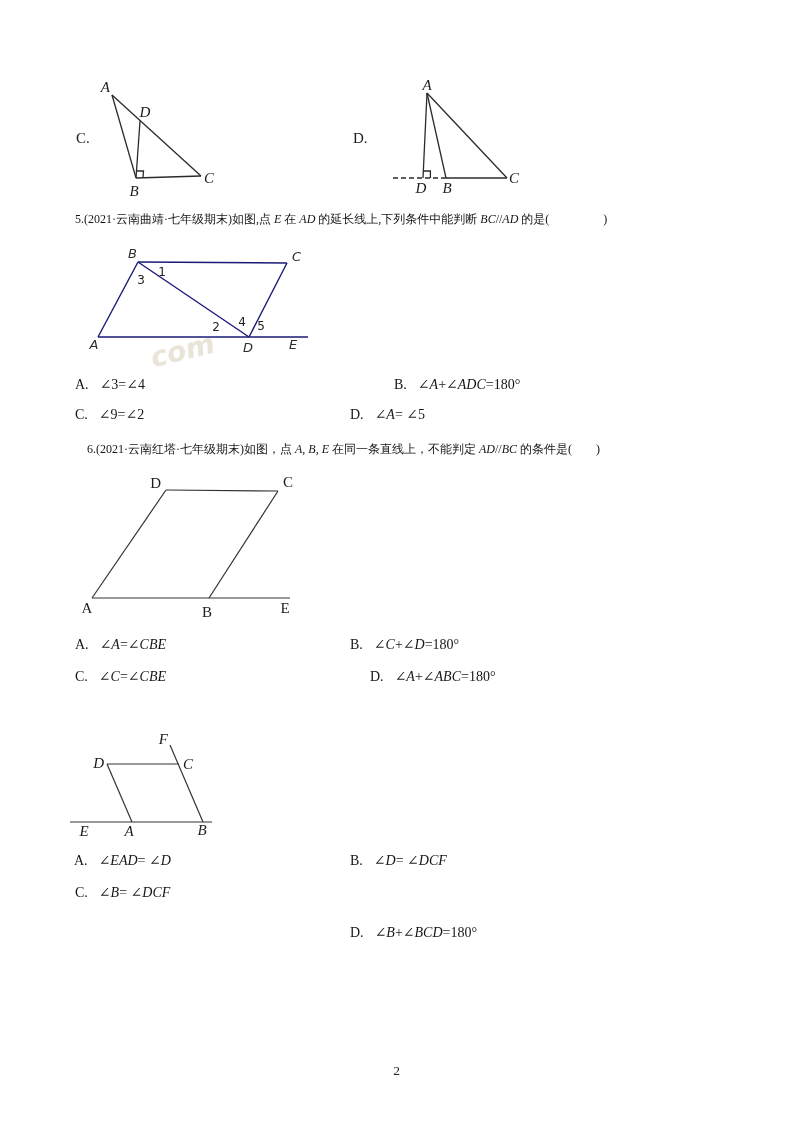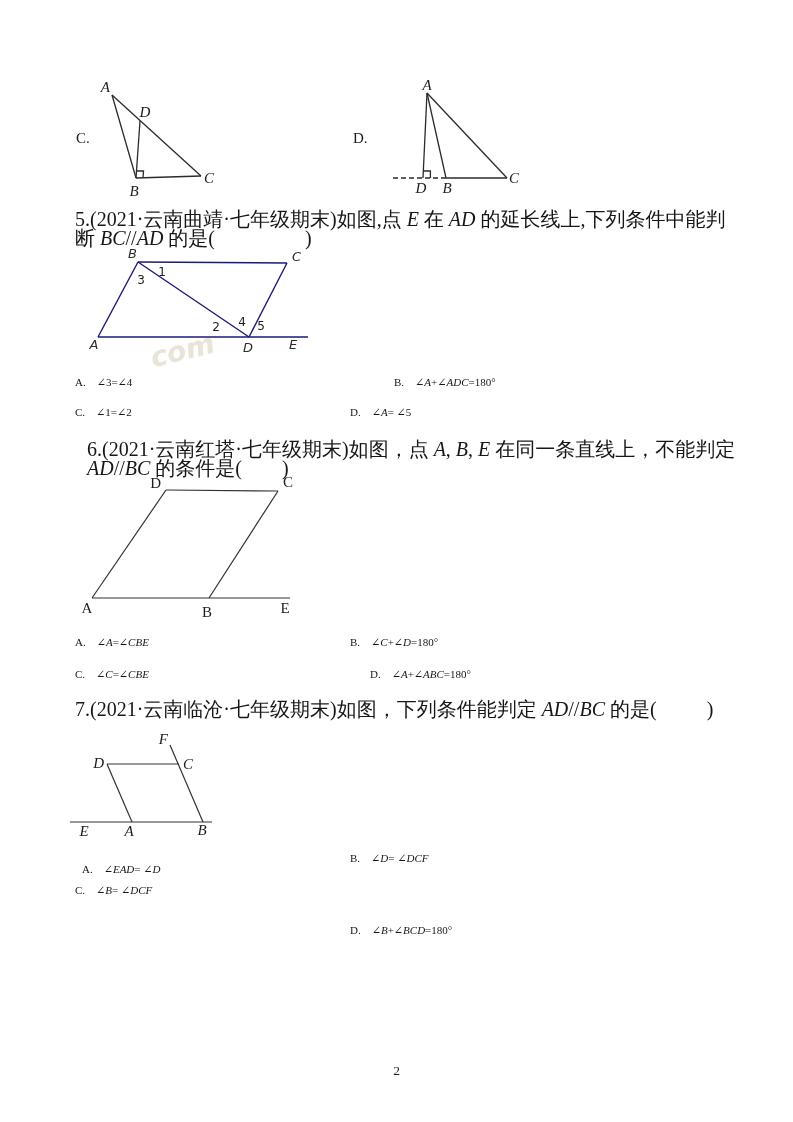--- a/index.html
+++ b/index.html
@@ -9,7 +9,7 @@
     overflow:hidden;
   }
   .stem{
-    position:absolute;left:75px;width:660px;font-size:20px;line-height:19px;
+    position:absolute;left:75px;width:660px;font-size:12px;line-height:19px;
     white-space:pre-wrap;color:#161616;
   }
   .it{font-style:italic;}

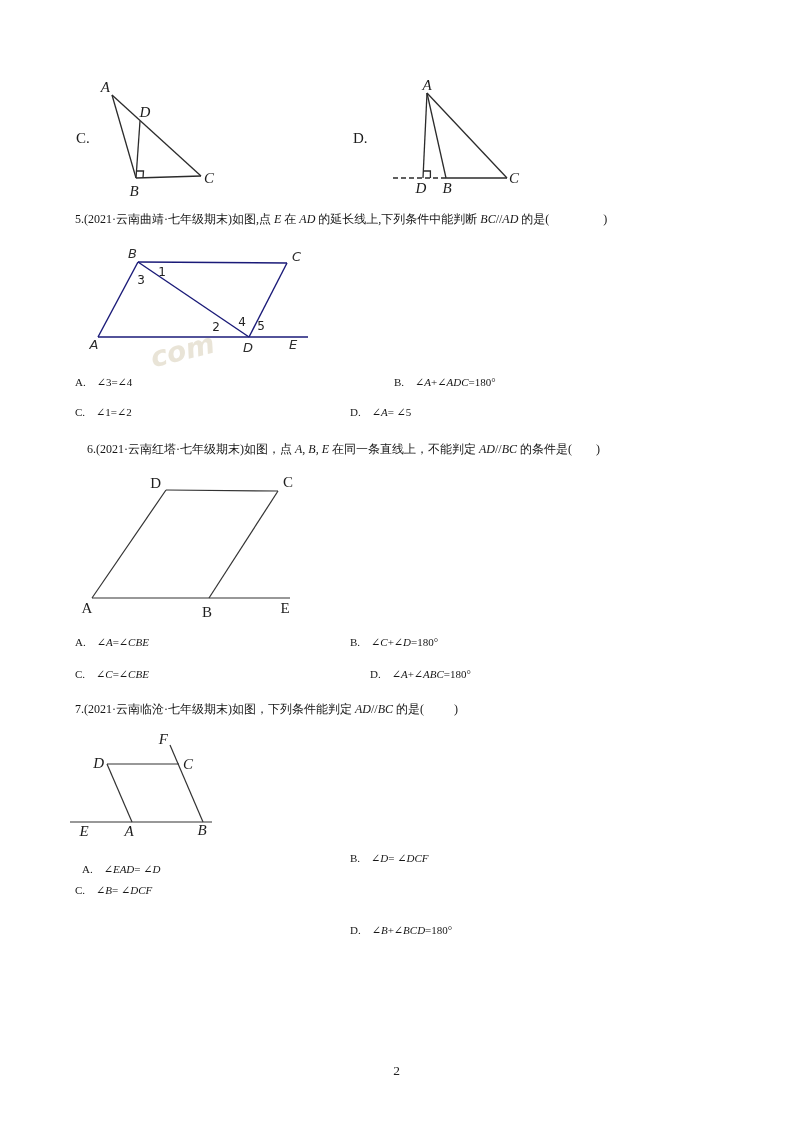--- a/index.html
+++ b/index.html
@@ -13,7 +13,7 @@
     white-space:pre-wrap;color:#161616;
   }
   .it{font-style:italic;}
-  .opt{position:absolute;font-size:11px;white-space:pre;color:#161616;}
+  .opt{position:absolute;font-size:14px;white-space:pre;color:#161616;}
   .optlab{display:inline-block;margin-right:11px;}
   .toplab{position:absolute;font-size:15px;color:#1c1c1c;}
   svg.fig{position:absolute;overflow:visible;}

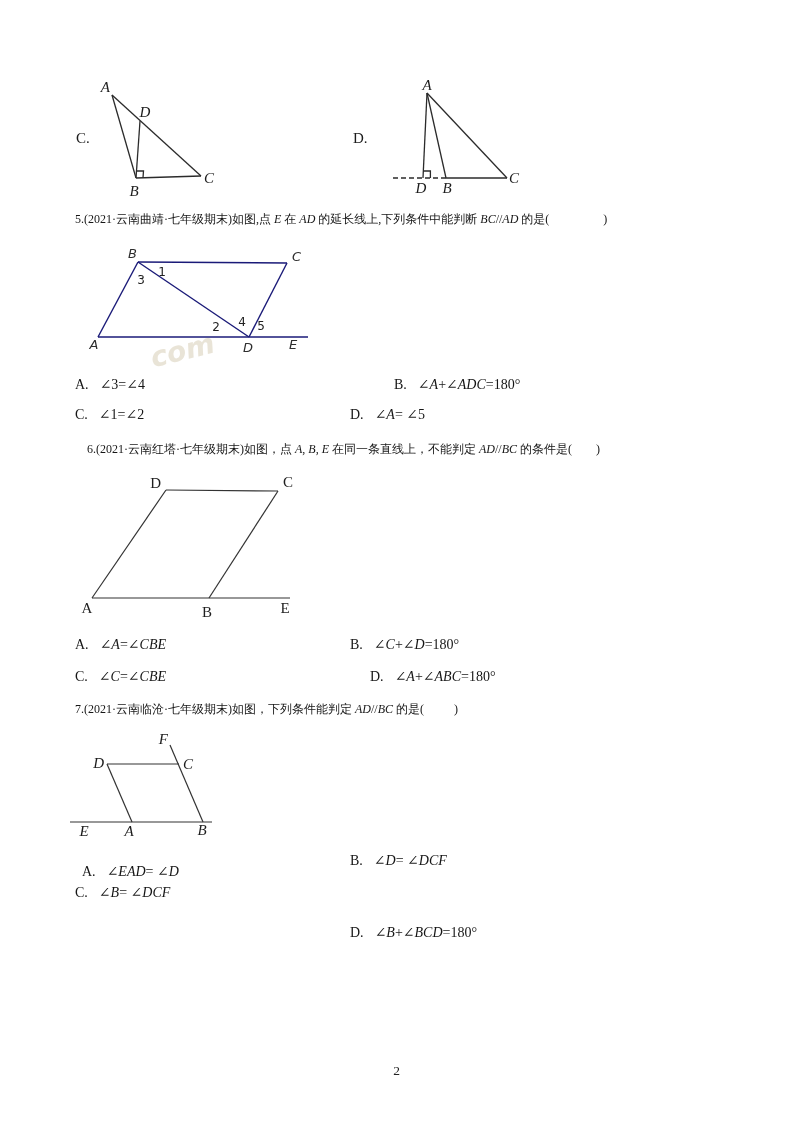--- a/index.html
+++ b/index.html
@@ -88,7 +88,7 @@
 
   <div class="opt" style="left:75px;top:376px;"><span class="optlab">A.</span><span><span>∠3=∠4</span></span></div>
   <div class="opt" style="left:350px;top:376px;margin-left:44px;"><span class="optlab">B.</span><span><span>∠</span><span class="it">A</span><span>+∠</span><span class="it">ADC</span><span>=180°</span></span></div>
-  <div class="opt" style="left:75px;top:406px;"><span class="optlab">C.</span><span><span>∠1=∠2</span></span></div>
+  <div class="opt" style="left:75px;top:406px;"><span class="optlab">C.</span><span><span>∠9=∠2</span></span></div>
   <div class="opt" style="left:350px;top:406px;"><span class="optlab">D.</span><span><span>∠</span><span class="it">A</span><span>= ∠5</span></span></div>
 
   <div class="stem" style="top:440px;margin-left:12px;"><span>6.(2021·云南红塔·七年级期末)如图，点 </span><span class="it">A</span><span>, </span><span class="it">B</span><span>, </span><span class="it">E</span><span> 在同一条直线上，不能判定 </span><span class="it">AD</span><span>//</span><span class="it">BC</span><span> 的条件是(        )</span></div>

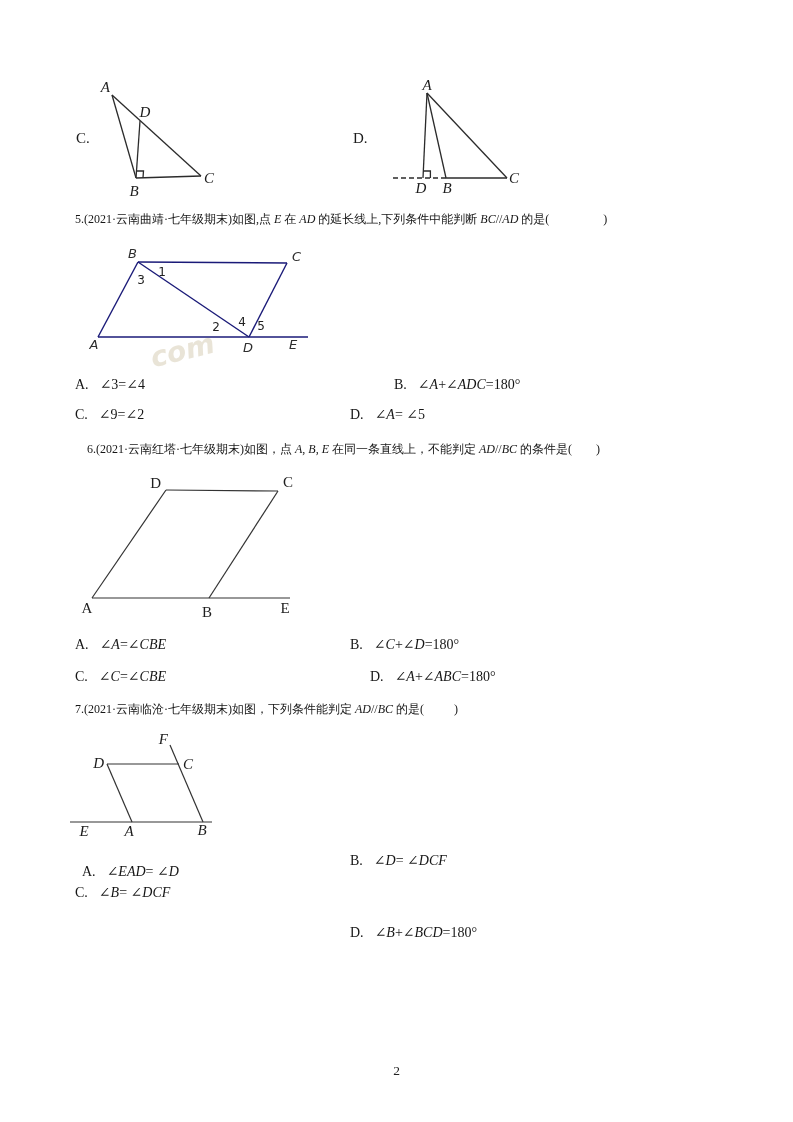--- a/index.html
+++ b/index.html
@@ -110,7 +110,6 @@
   <div class="opt" style="left:75px;top:668px;"><span class="optlab">C.</span><span><span>∠</span><span class="it">C</span><span>=∠</span><span class="it">CBE</span></span></div>
   <div class="opt" style="left:370px;top:668px;"><span class="optlab">D.</span><span><span>∠</span><span class="it">A</span><span>+∠</span><span class="it">ABC</span><span>=180°</span></span></div>
 
-  <div class="stem" style="top:700px;"><span>7.(2021·云南临沧·七年级期末)如图，下列条件能判定 </span><span class="it">AD</span><span>//</span><span class="it">BC</span><span> 的是(          )</span></div>
 
   <svg class="fig" style="left:62px;top:727px;" width="158" height="114" viewBox="62 727 158 114">
     <line class="thin-stroke" x1="70" y1="822" x2="212" y2="822"></line>

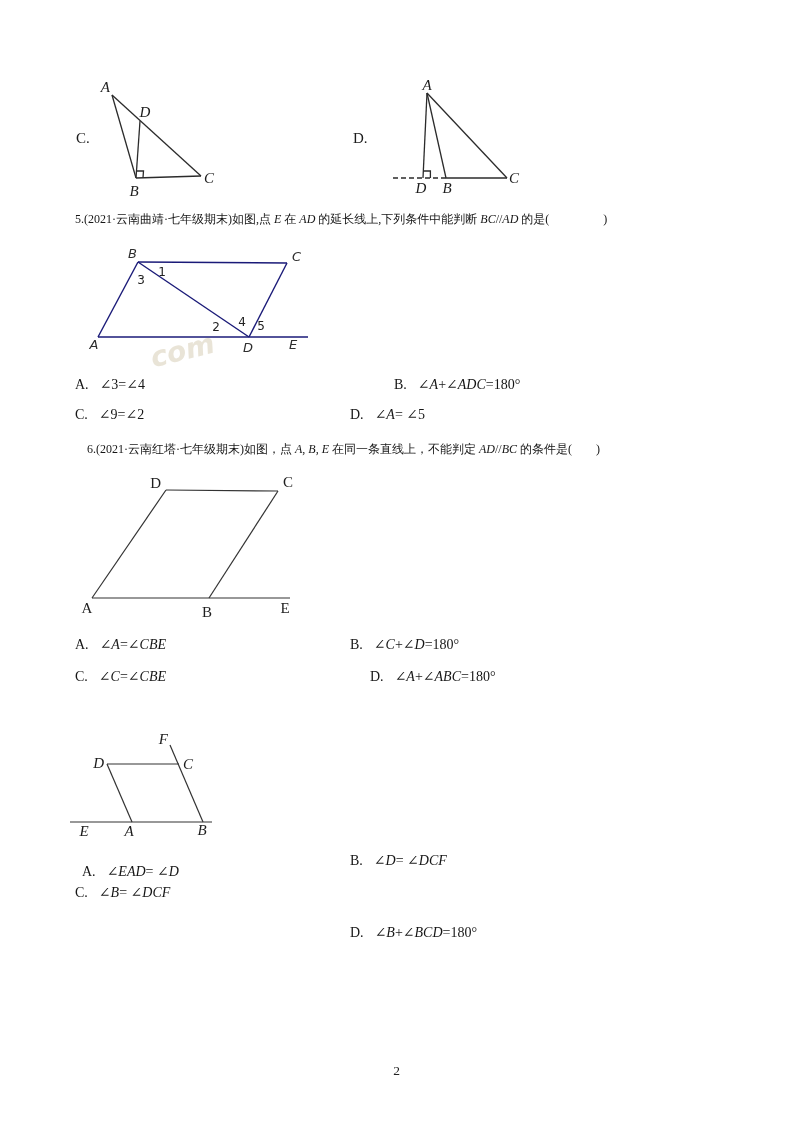--- a/index.html
+++ b/index.html
@@ -124,7 +124,7 @@
     <text class="lbl-serif-it" x="202" y="835" text-anchor="middle">B</text>
   </svg>
 
-  <div class="opt" style="left:82px;top:852px;margin-top:11px;"><span class="optlab">A.</span><span><span>∠</span><span class="it">EAD</span><span>= ∠</span><span class="it">D</span></span></div>
+  <div class="opt" style="left:74px;top:852px;"><span class="optlab">A.</span><span><span>∠</span><span class="it">EAD</span><span>= ∠</span><span class="it">D</span></span></div>
   <div class="opt" style="left:350px;top:852px;"><span class="optlab">B.</span><span><span>∠</span><span class="it">D</span><span>= ∠</span><span class="it">DCF</span></span></div>
   <div class="opt" style="left:75px;top:884px;"><span class="optlab">C.</span><span><span>∠</span><span class="it">B</span><span>= ∠</span><span class="it">DCF</span></span></div>
   <div class="opt" style="left:350px;top:924px;"><span class="optlab">D.</span><span><span>∠</span><span class="it">B</span><span>+∠</span><span class="it">BCD</span><span>=180°</span></span></div>

